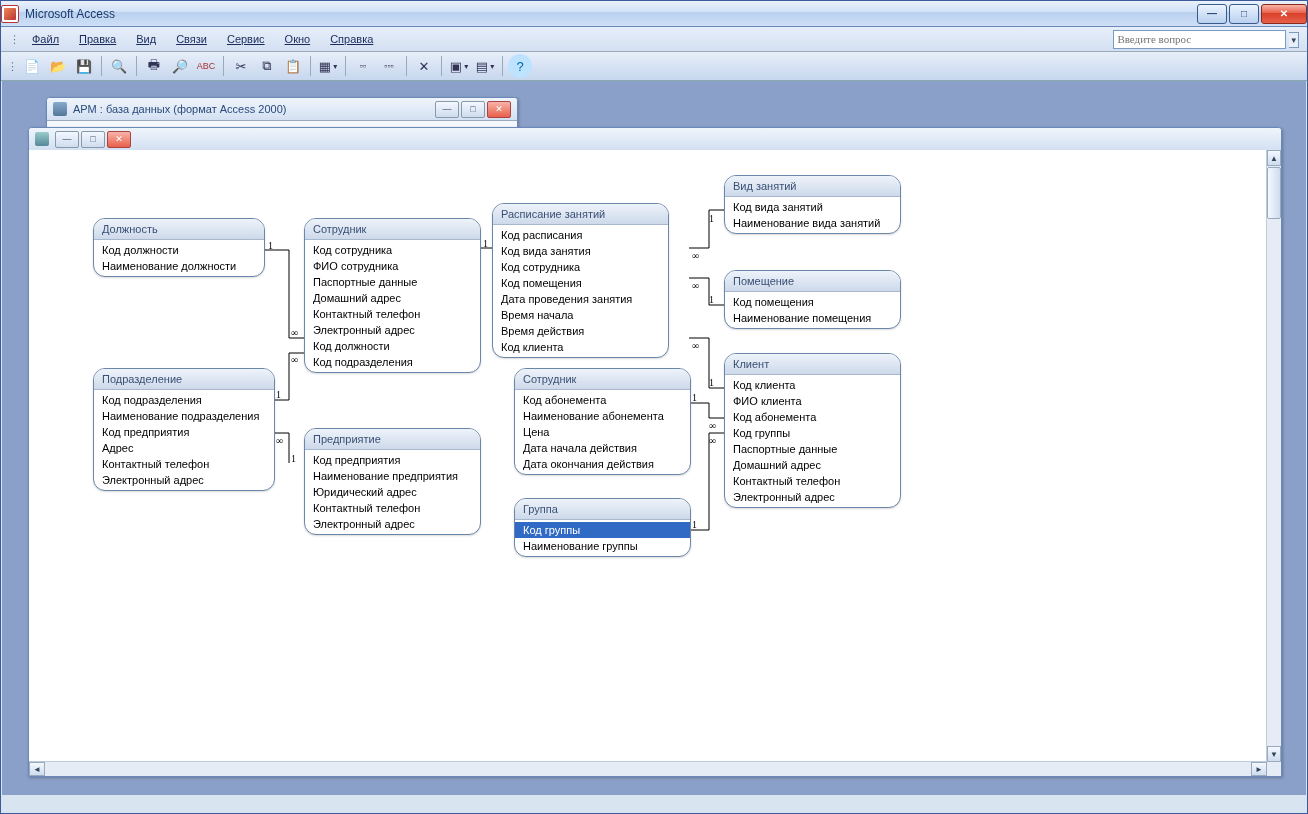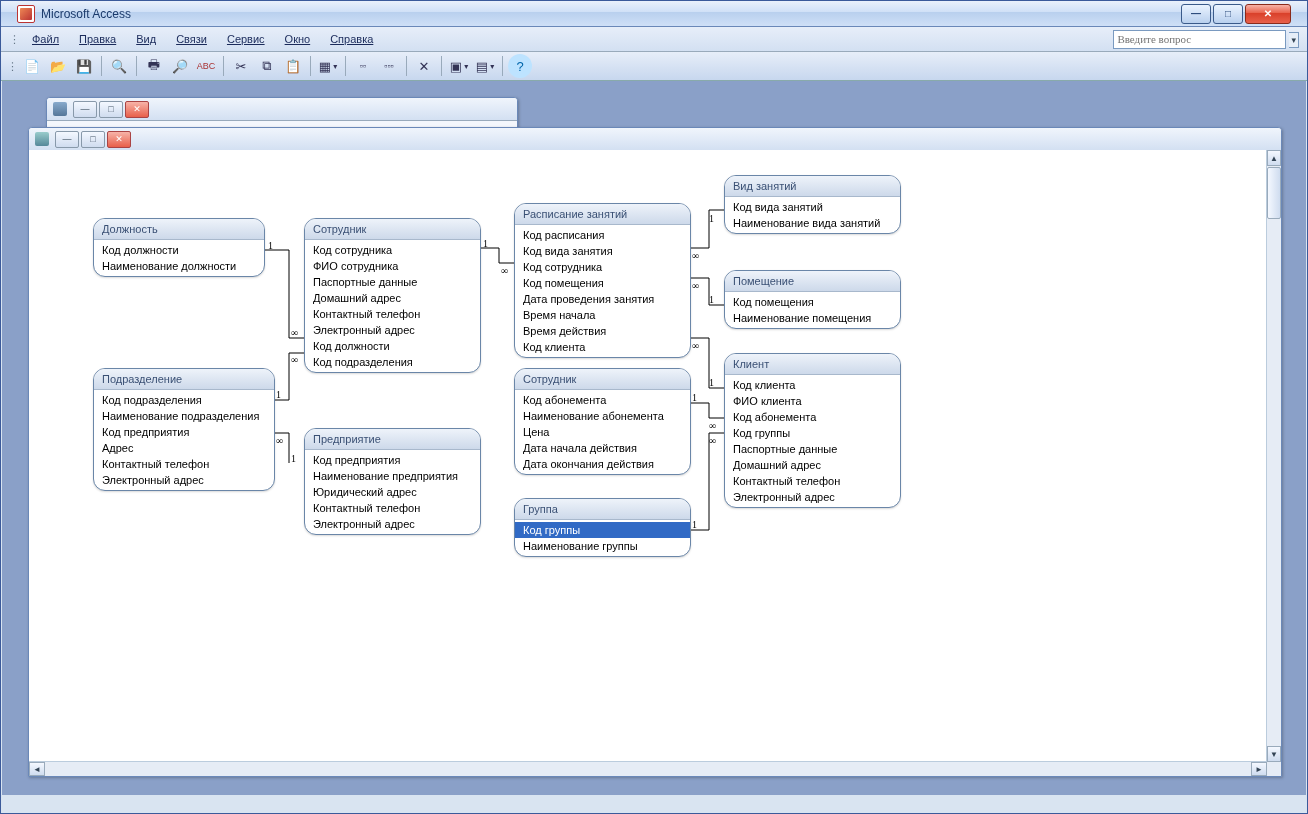--- a/index.html
+++ b/index.html
@@ -4,7 +4,7 @@
 <style>
 html,body{margin:0;padding:0;font-family:Tahoma,Segoe UI,sans-serif;font-size:11px;background:#d6dff7;overflow:hidden;width:1308px;height:814px}
 .win-frame{position:absolute;inset:0;border:1px solid #3b5a9a;background:#d9e4f1}
-.titlebar{height:25px;background:linear-gradient(#eaf1fb,#cfe0f7 45%,#b9d0ee 46%,#cfe0f7);border-bottom:1px solid #6a88b8;display:flex;align-items:center;padding:0 16px;color:#1b3a6b;font-size:12px}
+.titlebar{height:25px;background:linear-gradient(#eaf1fb,#cfe0f7 45%,#b9d0ee 46%,#cfe0f7);border-bottom:1px solid #6a88b8;display:flex;align-items:center;padding:0 0;color:#1b3a6b;font-size:12px}
 .titlebar .app-icon{width:16px;height:16px;margin-right:6px;background:#fff;border:1px solid #b33;border-radius:2px;position:relative}
 .titlebar .app-icon::after{content:"";position:absolute;inset:2px;background:linear-gradient(135deg,#e85,#b33);border-radius:1px}
 .titlebar .title{flex:1}

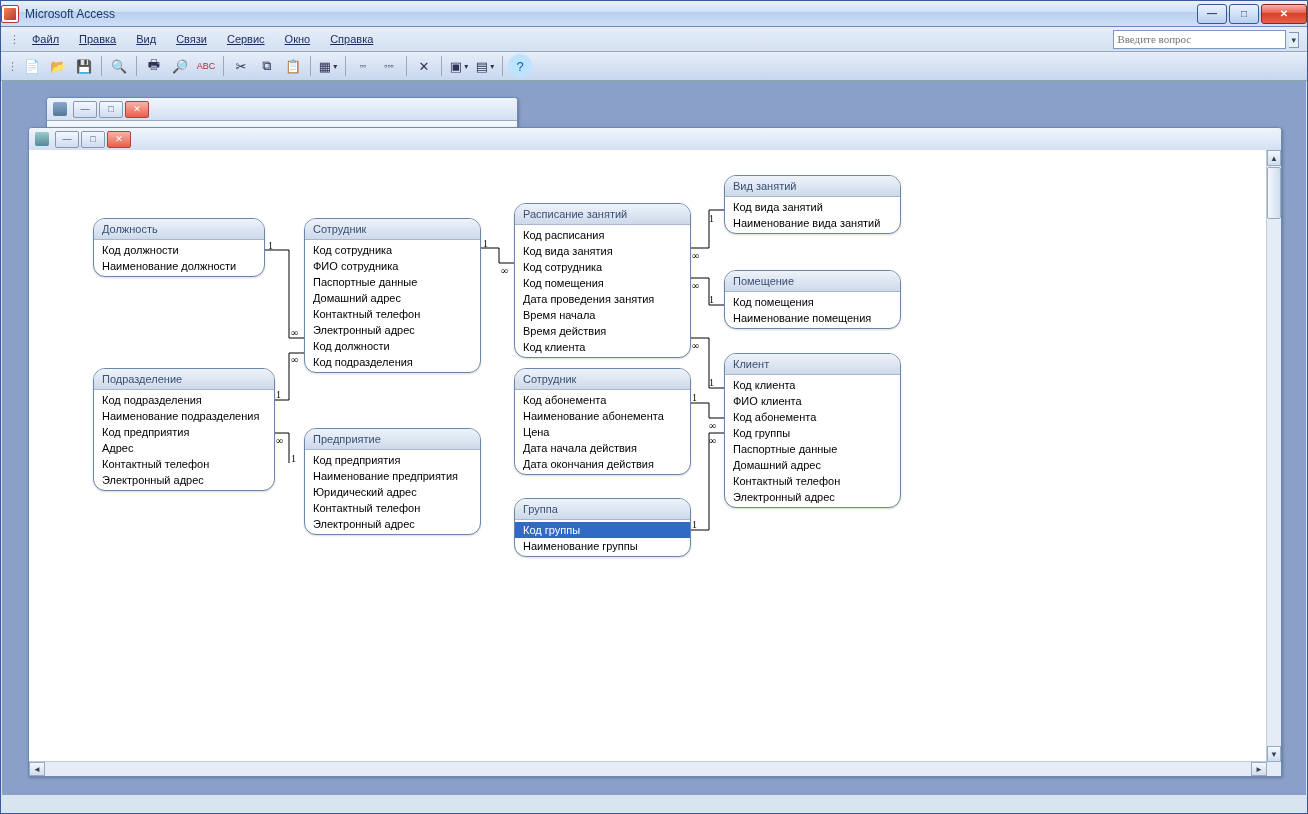--- a/index.html
+++ b/index.html
@@ -112,6 +112,7 @@
     <div class="child-win" style="top:16px;left:44px;width:470px;height:30px">
       <div class="child-titlebar">
         <div class="ci"></div>
+        <div class="ct">АРМ : база данных (формат Access 2000)</div>
         <div class="child-btns">
           <div class="child-btn">—</div>
           <div class="child-btn">□</div>

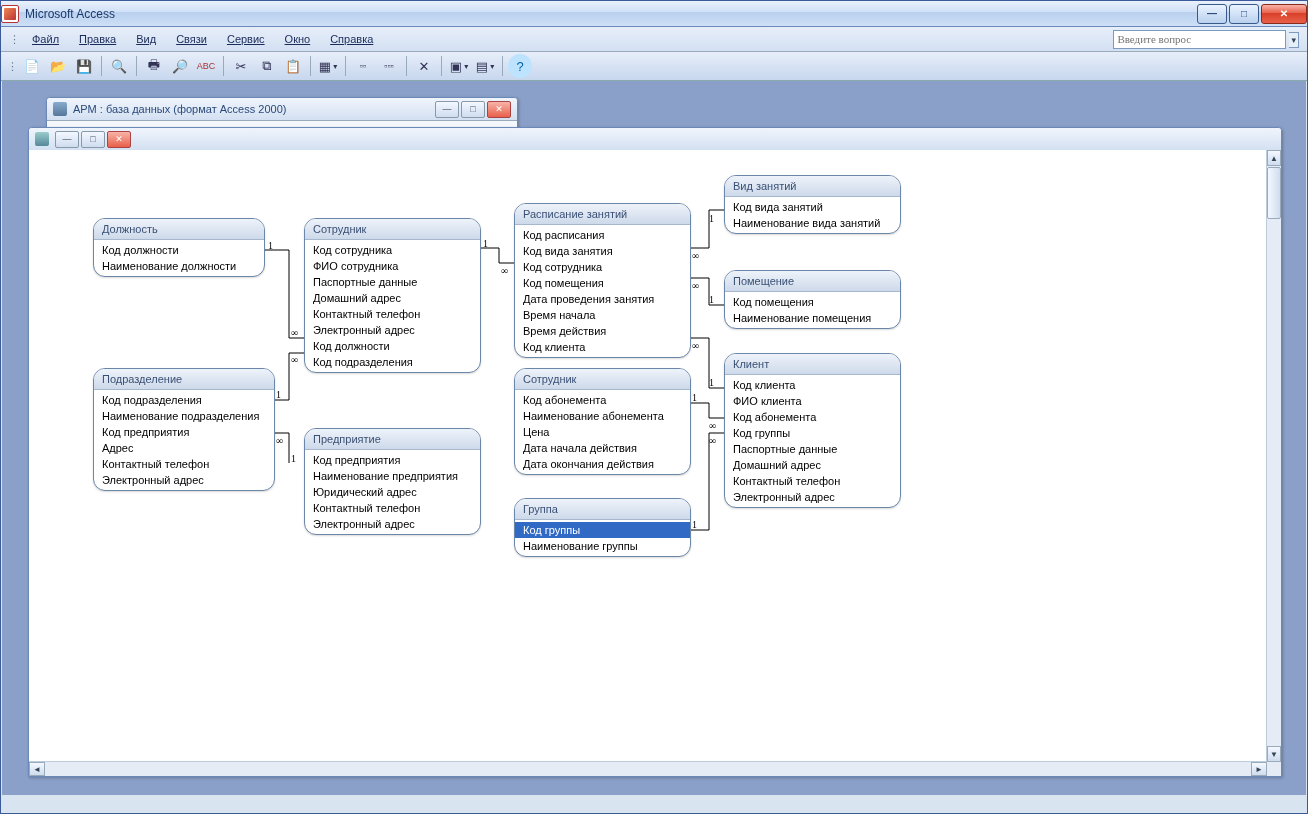--- a/index.html
+++ b/index.html
@@ -217,7 +217,7 @@
           </div>
         </div>
 
-        <div class="table-box" style="top:53px;left:485px;width:175px">
+        <div class="table-box" style="top:53px;left:463px;width:175px">
           <div class="th">Расписание занятий</div>
           <div class="tb">
             <div class="fld pk">Код расписания</div>

